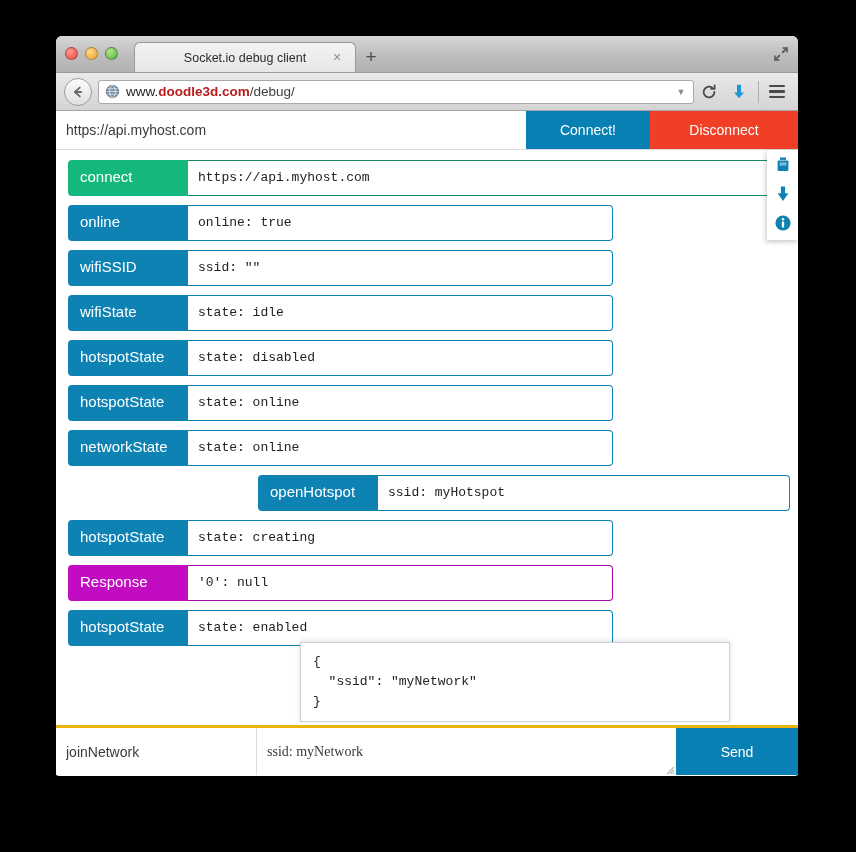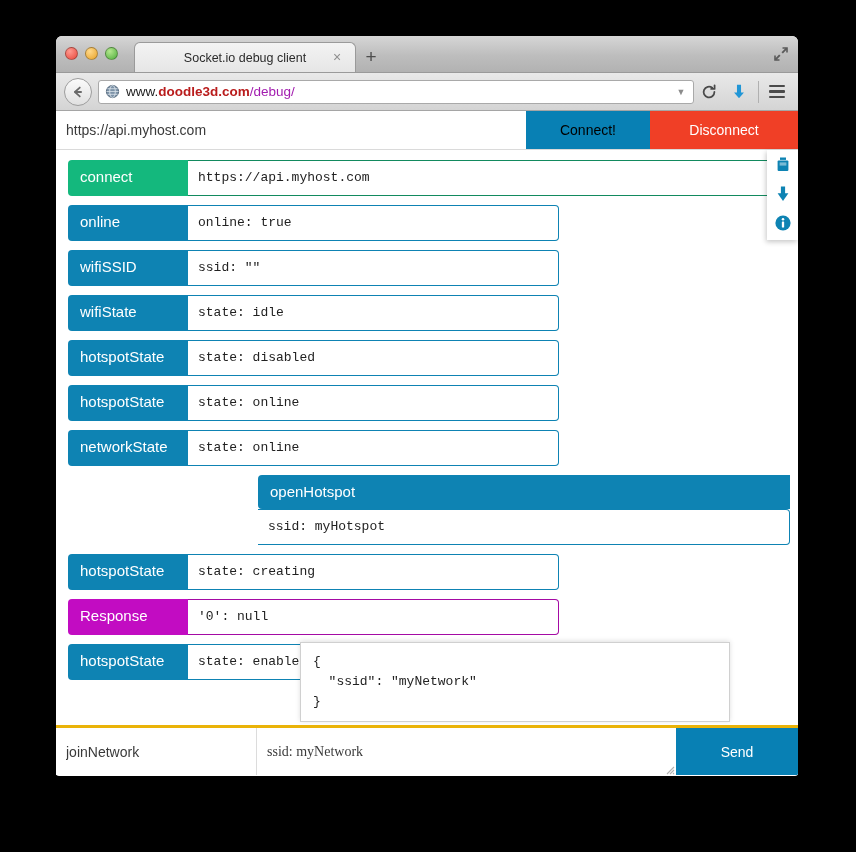--- a/index.html
+++ b/index.html
@@ -147,7 +147,7 @@
   }
   .url-host { color: #1d1d1d; }
   .url-domain { color: #b91c1c; font-weight: bold; }
-  .url-path { color: #a21caf; }
+  .url-path { color: #404040; }
   .url-drop {
     width: 16px; flex: none;
     text-align: center;

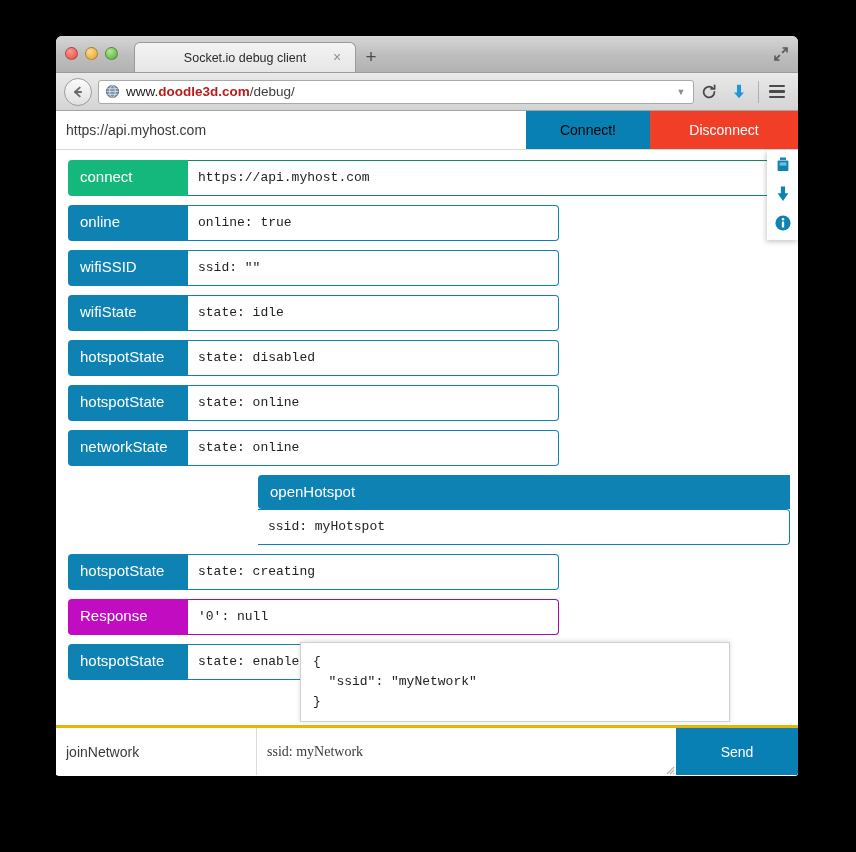--- a/index.html
+++ b/index.html
@@ -210,7 +210,7 @@
     width: 124px;
     flex: none;
     background: #0880b4;
-    color: #000000;
+    color: #ffffff;
     font-size: 14px;
     display: flex; align-items: center; justify-content: center;
     border: none;

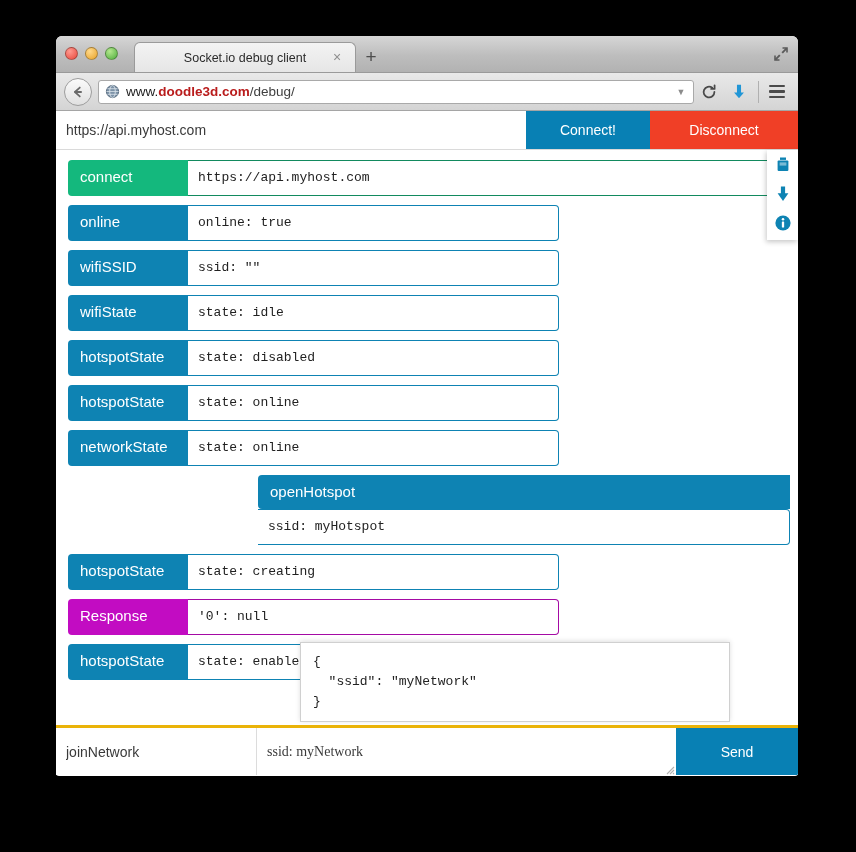--- a/index.html
+++ b/index.html
@@ -246,7 +246,7 @@
     box-sizing: border-box;
   }
   .msg-row.wide { margin-right: 8px; }
-  .msg-row.narrow { width: 491px; }
+  .msg-row.narrow { width: 545px; }
   .msg-row.right {
     margin-left: auto;
     margin-right: 8px;

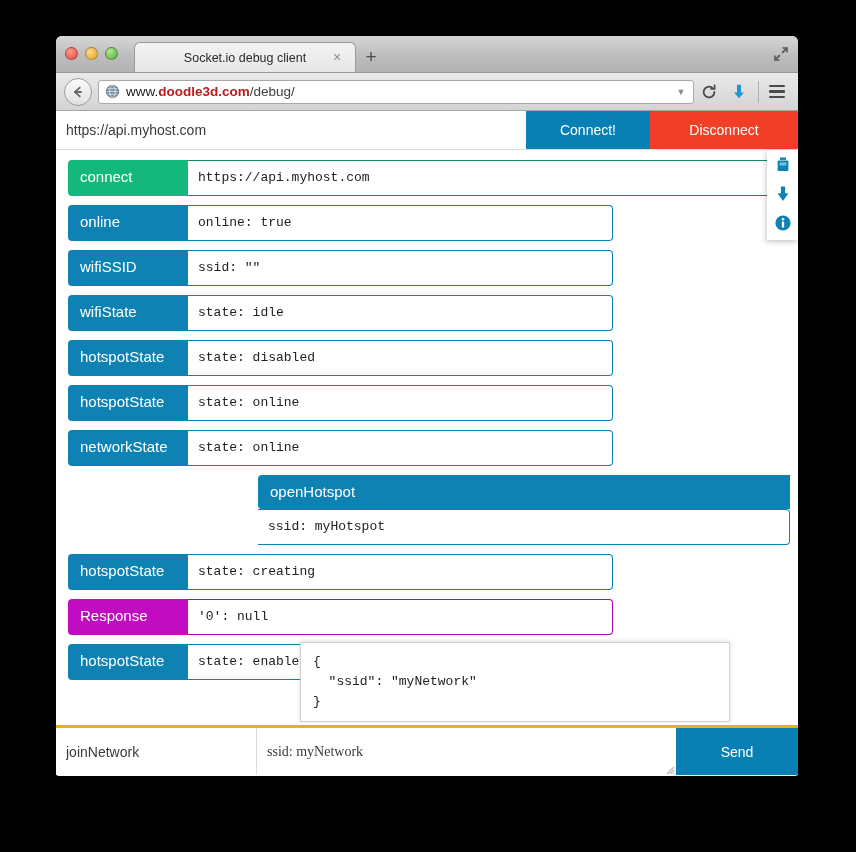--- a/index.html
+++ b/index.html
@@ -251,7 +251,6 @@
     margin-left: auto;
     margin-right: 8px;
     width: 532px;
-    flex-direction: column;
   }
 
   .msg-label {

